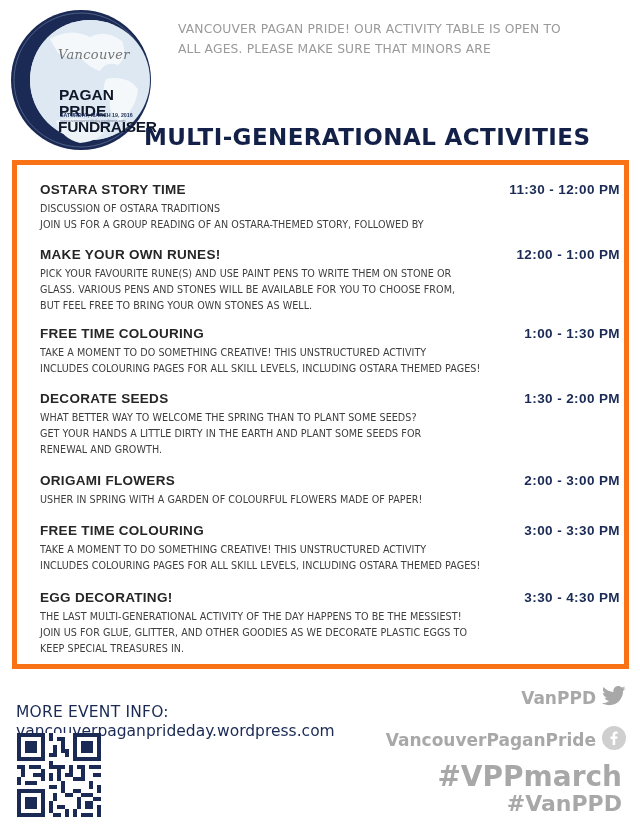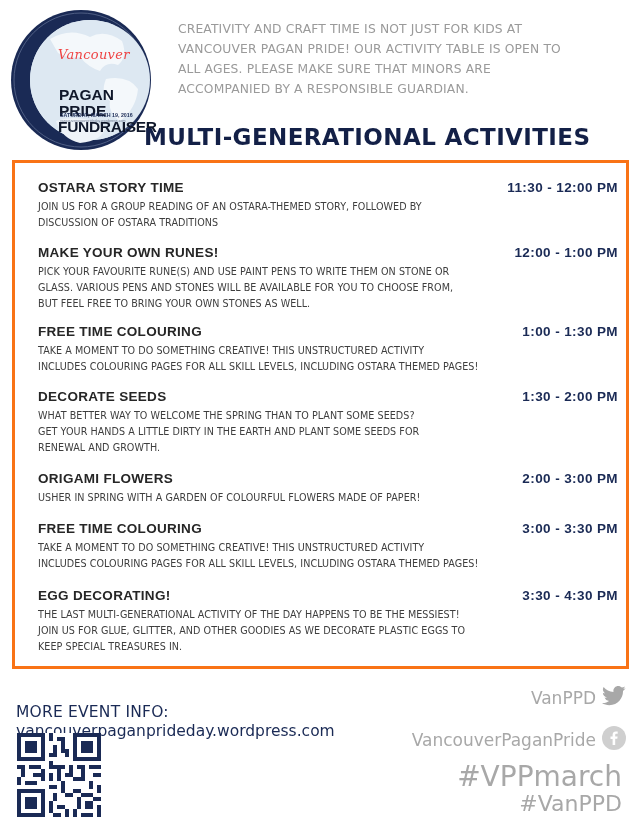--- a/index.html
+++ b/index.html
@@ -78,7 +78,6 @@
 </div>
 
 <div class="intro">
-  <div>CREATIVITY AND CRAFT TIME IS NOT JUST FOR KIDS AT</div>
   <div>VANCOUVER PAGAN PRIDE! OUR ACTIVITY TABLE IS OPEN TO</div>
   <div>ALL AGES. PLEASE MAKE SURE THAT MINORS ARE</div>
   <div>ACCOMPANIED BY A RESPONSIBLE GUARDIAN.</div>

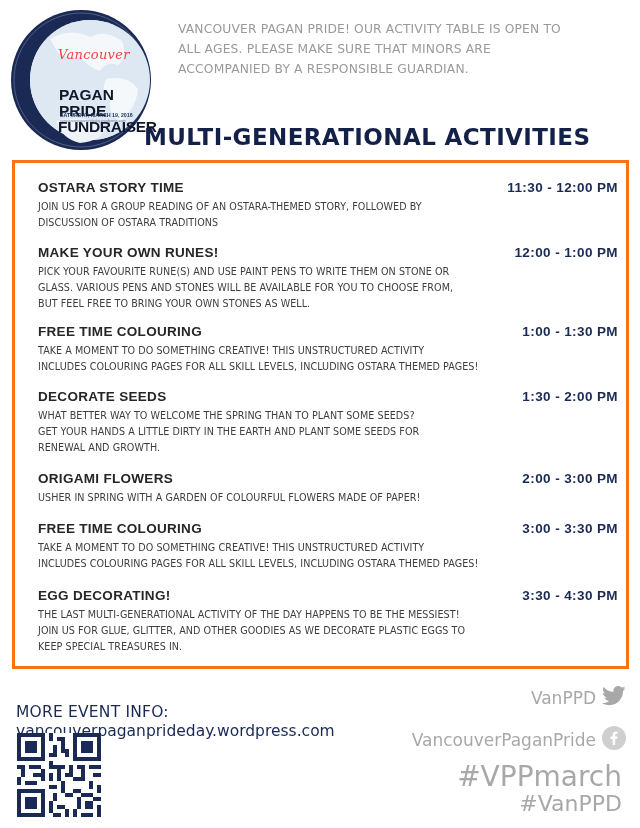--- a/index.html
+++ b/index.html
@@ -10,7 +10,7 @@
   .logo { position: absolute; left: 10px; top: 9px; width: 142px; height: 142px; }
   .logo svg { position: absolute; left: 0; top: 0; }
   .logo .logo-text { position: absolute; left: 0; top: 0; width: 142px; height: 142px; }
-  .logo .lt-van { position: absolute; left: 48px; top: 38px; font-family: "DejaVu Serif", serif; font-style: italic; font-size: 13px; color: #ef4444; letter-spacing: 0.3px; }
+  .logo .lt-van { position: absolute; left: 48px; top: 38px; font-family: "DejaVu Serif", serif; font-style: italic; font-size: 13px; color: #737373; letter-spacing: 0.3px; }
   .logo .lt-big { position: absolute; left: 49px; font-family: "Liberation Sans", sans-serif; font-weight: bold; color: #0f172a; line-height: 1; margin-top: 25px; }
   .logo .lt-pagan { top: 53px; font-size: 15.5px; }
   .logo .lt-pride { top: 69px; font-size: 15.5px; }

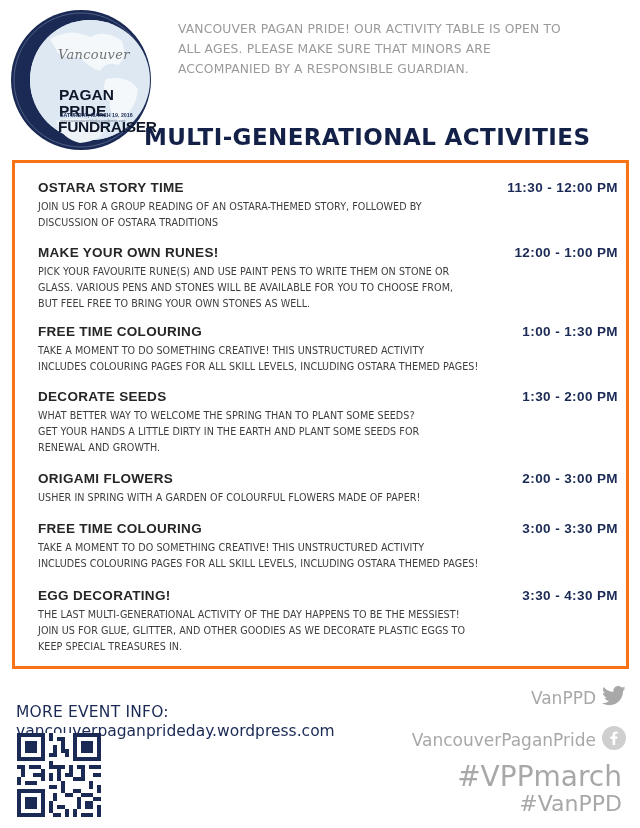--- a/index.html
+++ b/index.html
@@ -80,7 +80,6 @@
 <div class="intro">
   <div>VANCOUVER PAGAN PRIDE! OUR ACTIVITY TABLE IS OPEN TO</div>
   <div>ALL AGES. PLEASE MAKE SURE THAT MINORS ARE</div>
-  <div>ACCOMPANIED BY A RESPONSIBLE GUARDIAN.</div>
 </div>
 
 <div class="title">MULTI-GENERATIONAL ACTIVITIES</div>

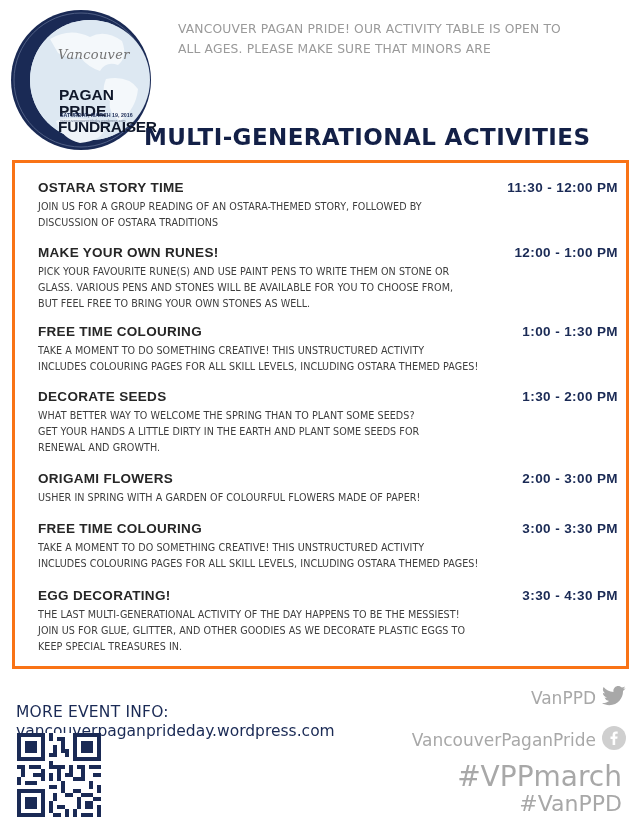--- a/index.html
+++ b/index.html
@@ -26,7 +26,7 @@
   .title { position: absolute; left: 144px; top: 124px; font-family: "DejaVu Sans", sans-serif; font-weight: bold; font-size: 23px; color: #132047; letter-spacing: 0.4px; white-space: nowrap; }
 
   
-  .schedule { position: absolute; left: 12px; top: 160px; width: 617px; height: 509px; border: 3px solid #f97316; }
+  .schedule { position: absolute; left: 12px; top: 160px; width: 617px; height: 509px; border: 5px solid #f97316; }
   .activity { position: absolute; left: 23px; width: 580px; }
   .act-name { position: absolute; left: 0; top: 0; font-family: "Liberation Sans", sans-serif; font-weight: bold; font-size: 13.5px; color: #262626; letter-spacing: 0.3px; white-space: nowrap; }
   .act-time { position: absolute; right: 0; top: 0; font-family: "Liberation Sans", sans-serif; font-weight: bold; font-size: 13.5px; color: #1a2a55; letter-spacing: 0.4px; white-space: nowrap; }

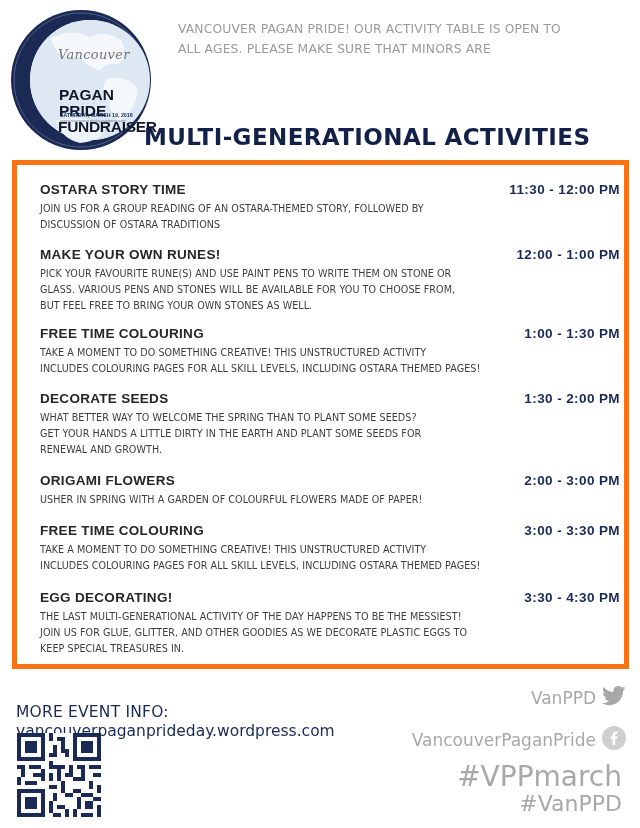--- a/index.html
+++ b/index.html
@@ -90,8 +90,8 @@
     <div class="act-name">OSTARA STORY TIME</div>
     <div class="act-time">11:30 - 12:00 PM</div>
     <div class="act-desc">
+      <div>DISCUSSION OF OSTARA TRADITIONS</div>
       <div>JOIN US FOR A GROUP READING OF AN OSTARA-THEMED STORY, FOLLOWED BY</div>
-      <div>DISCUSSION OF OSTARA TRADITIONS</div>
     </div>
   </div>
 

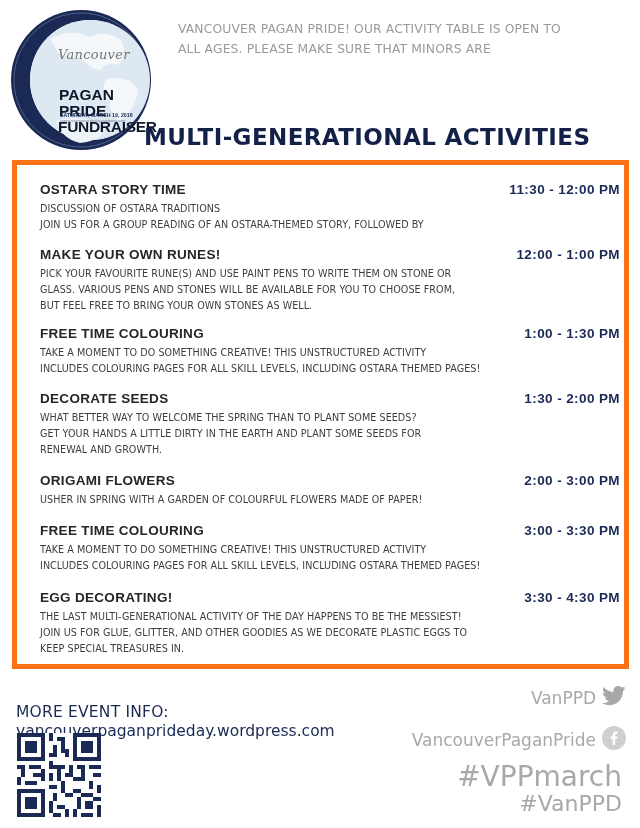--- a/index.html
+++ b/index.html
@@ -38,7 +38,7 @@
   .more-info .mi-label { letter-spacing: 0.2px; }
   .qr { position: absolute; left: 17px; top: 733px; width: 84px; height: 84px; }
 
-  .social { position: absolute; right: 14px; text-align: right; font-family: "DejaVu Sans", sans-serif; color: #a8a8a8; white-space: nowrap; display: flex; align-items: center; justify-content: flex-end; }
+  .social { position: absolute; right: 14px; text-align: right; font-family: "DejaVu Sans", sans-serif; color: #a8a8a8; white-space: nowrap; display: flex; align-items: center; justify-content: flex-end; font-weight: bold; }
   .social .s-text { font-size: 17px; }
   .social .s-icon { margin-left: 6px; display: inline-block; }
   .s-twitter { top: 686px; }

